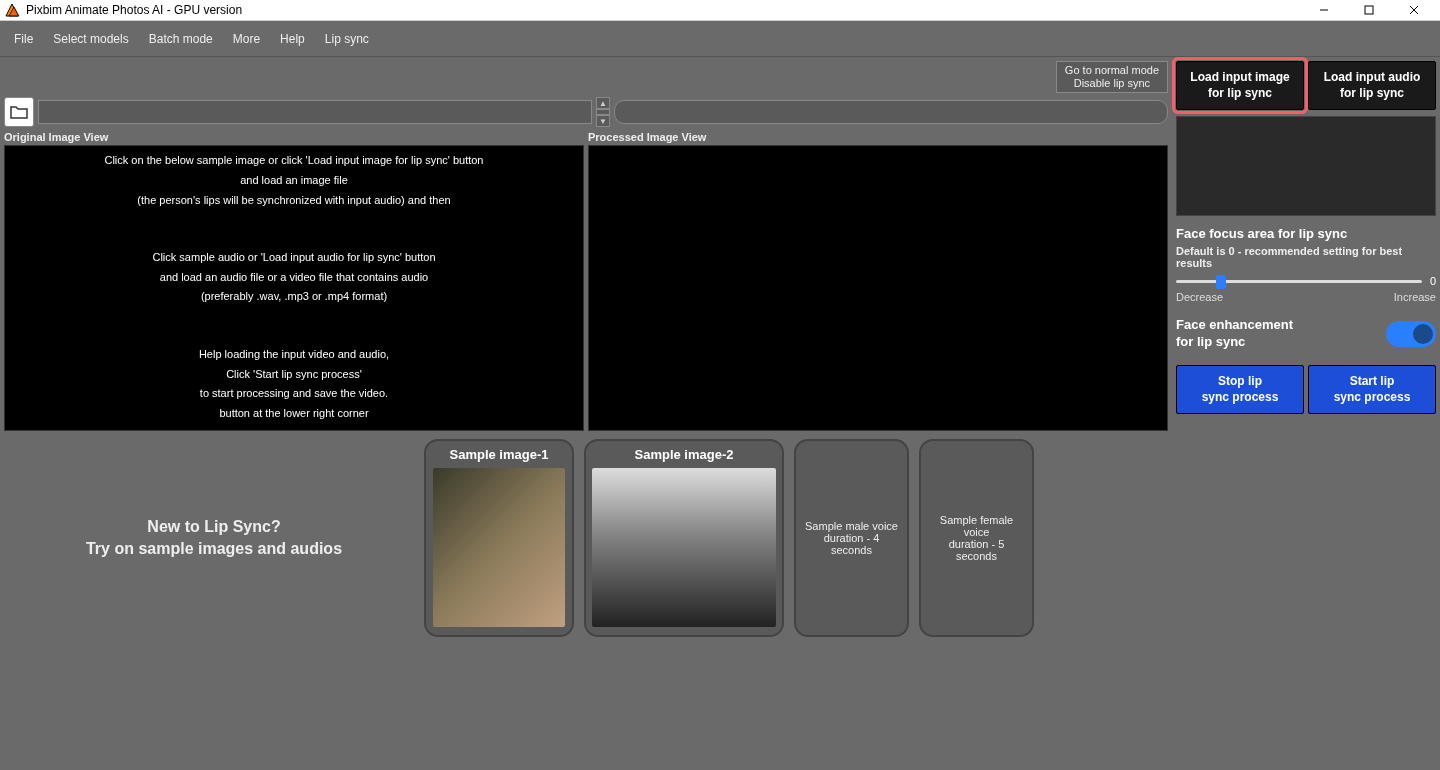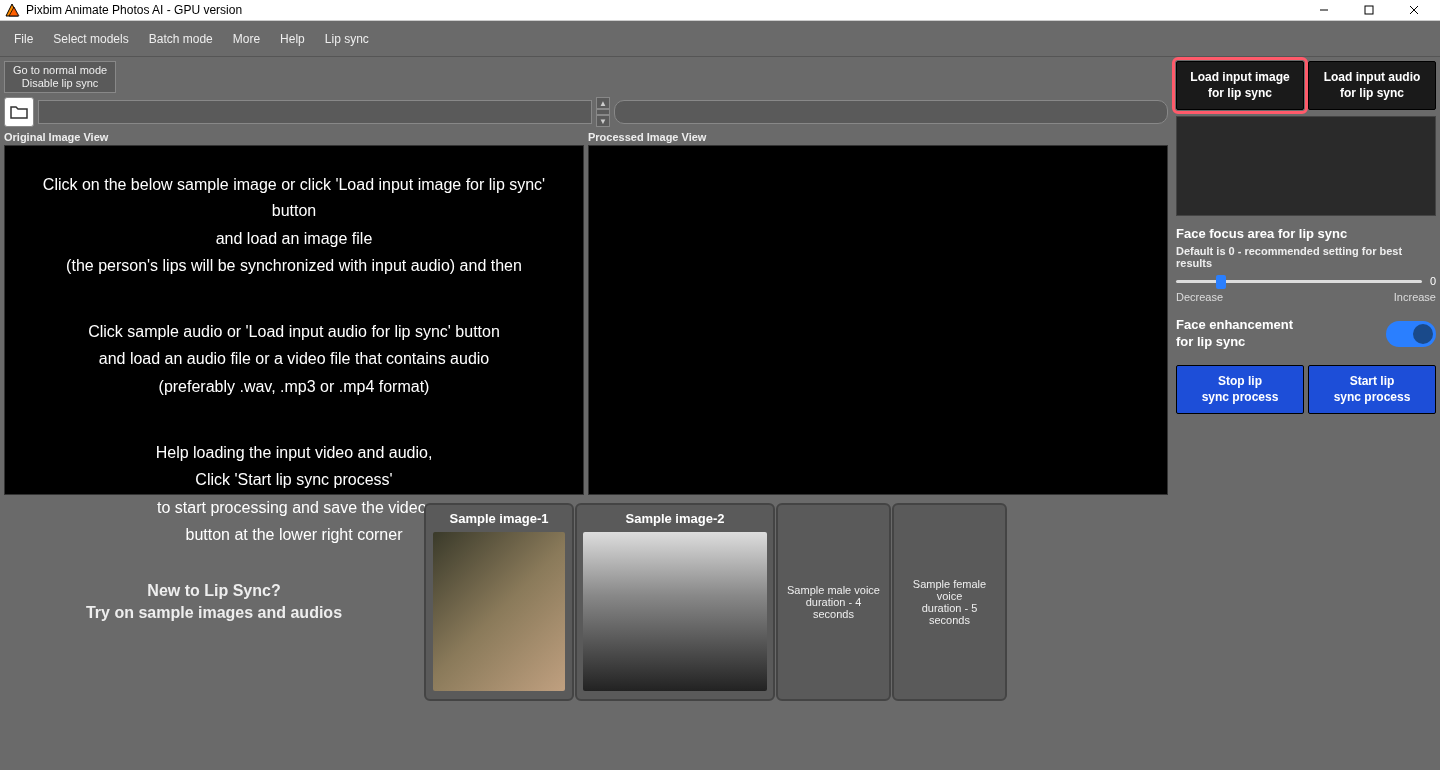--- a/index.html
+++ b/index.html
@@ -22,7 +22,7 @@
   .right-col { width: 268px; padding: 4px; display:flex; flex-direction:column; }
   
   
-  .mode-row { display:flex; justify-content:flex-start; margin-bottom:4px; }
+  .mode-row { display:flex; justify-content:flex-end; margin-bottom:4px; }
   .mode-btn { background:#5a5a5a; border:1px solid #888; padding:2px 8px; color:#eee; font-size:11px; text-align:center; line-height:1.2; }
   
   

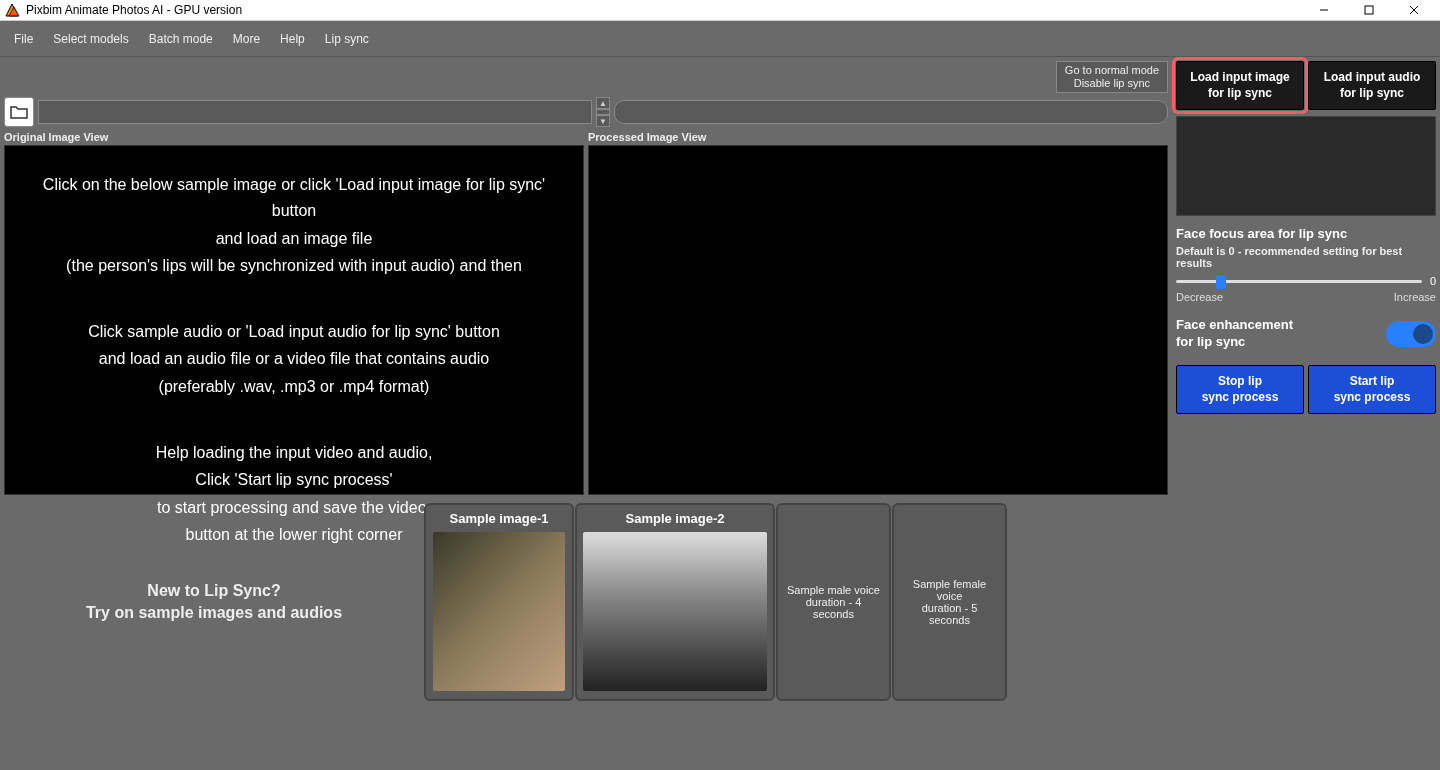--- a/index.html
+++ b/index.html
@@ -37,7 +37,7 @@
   .views-row { display:flex; gap:4px; }
   .view-panel { flex:1; }
   .view-label { font-weight:bold; font-size:11px; color:#eee; margin-bottom:2px; }
-  .view-box { background:#000; height:350px; border:1px solid #333; padding:24px; font-size:16px; color:#fff; text-align:center; }
+  .view-box { background:#000; height:286px; border:1px solid #333; padding:4px; font-size:11px; color:#fff; text-align:center; }
   .view-box p { margin: 2px 0; line-height:1.6; }
   .spacer { height:18px; }
   

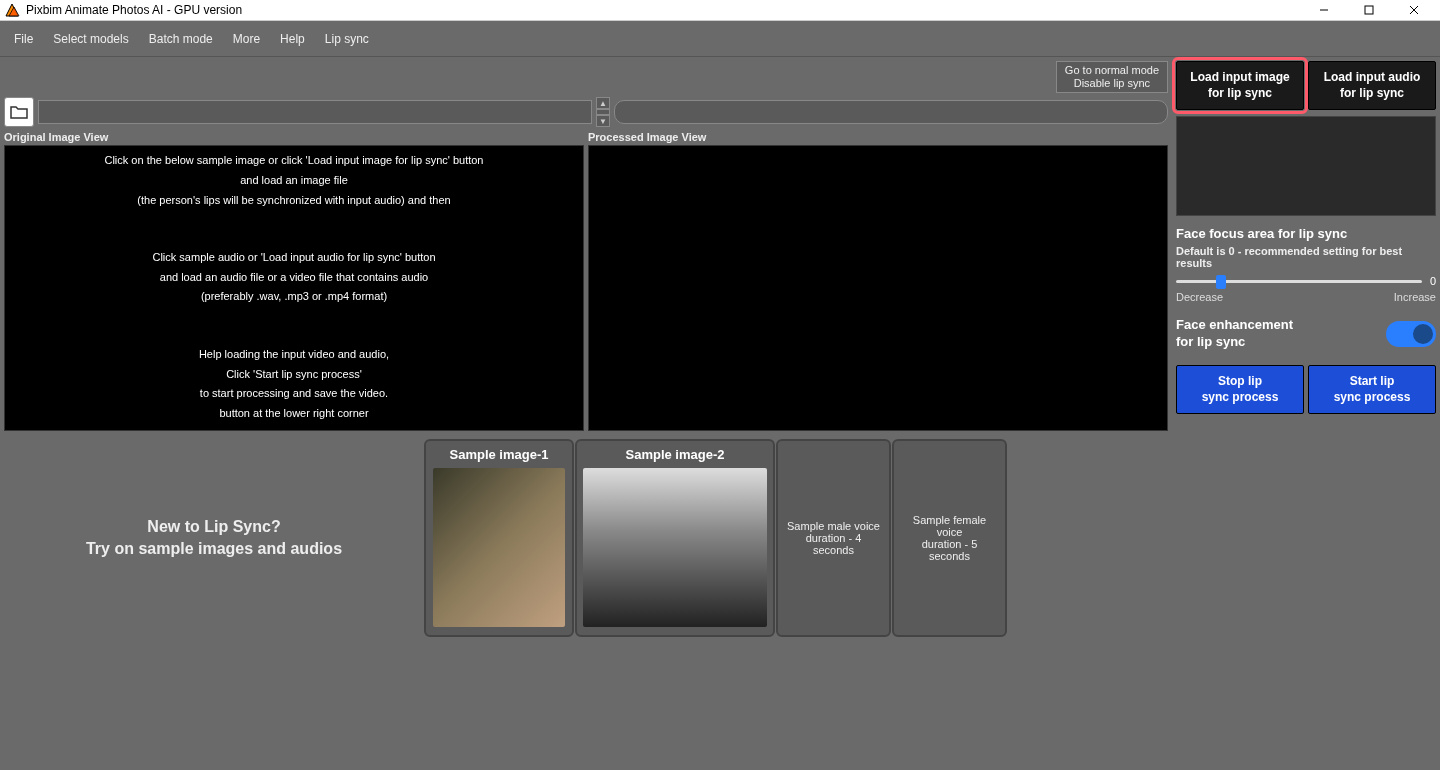--- a/index.html
+++ b/index.html
@@ -44,7 +44,7 @@
   
   .samples-row { display:flex; align-items:center; margin-top:8px; }
   .samples-text { width:420px; text-align:center; font-weight:bold; font-size:16px; color:#eee; line-height:1.4;}
-  .sample-card { border:2px solid #444; background:#5a5a5a; margin-right:1px; display:flex; flex-direction:column; align-items:center; justify-content:center; border-radius:6px; }
+  .sample-card { border:2px solid #444; background:#5a5a5a; margin-right:10px; display:flex; flex-direction:column; align-items:center; justify-content:center; border-radius:14px; }
   .sc1 { width:150px; height:198px; padding-top:6px;}
   .sc2 { width:200px; height:198px; padding-top:6px;}
   .sc34 { width:115px; height:198px; padding:6px; font-size:11px; color:#eee; text-align:center;}

